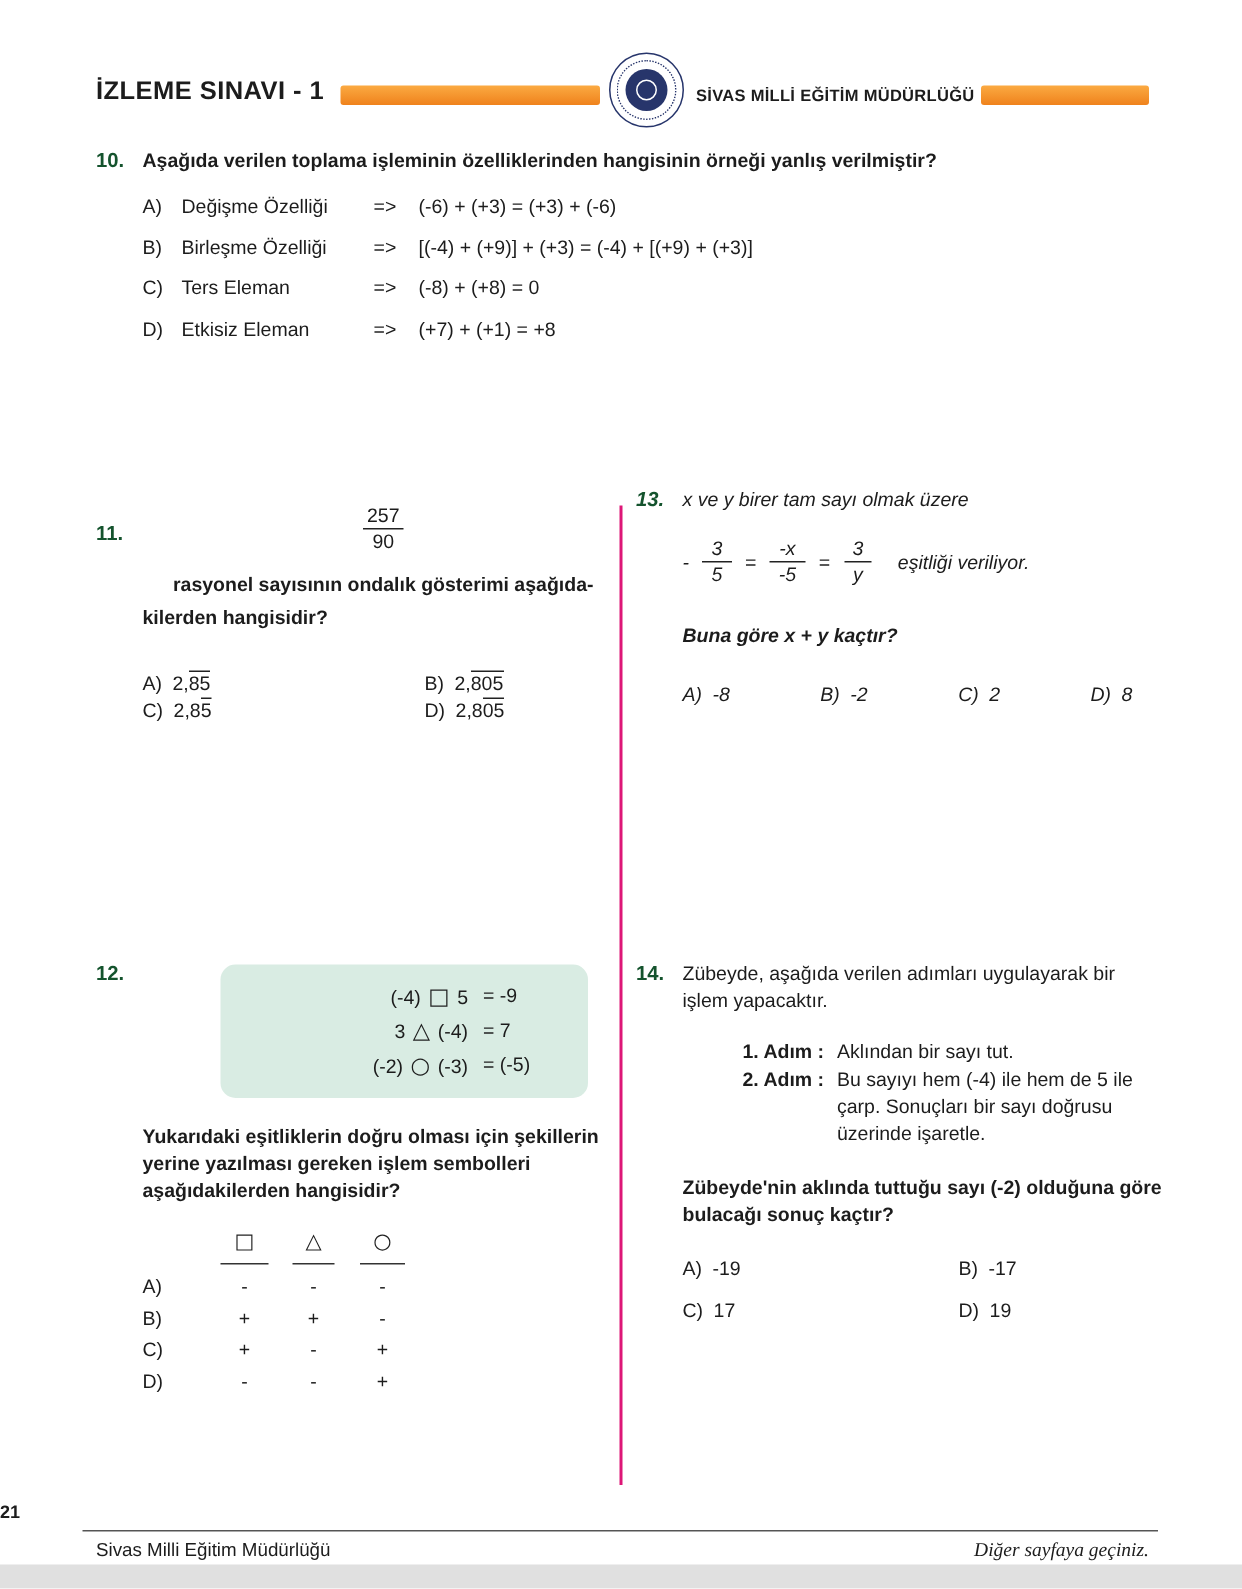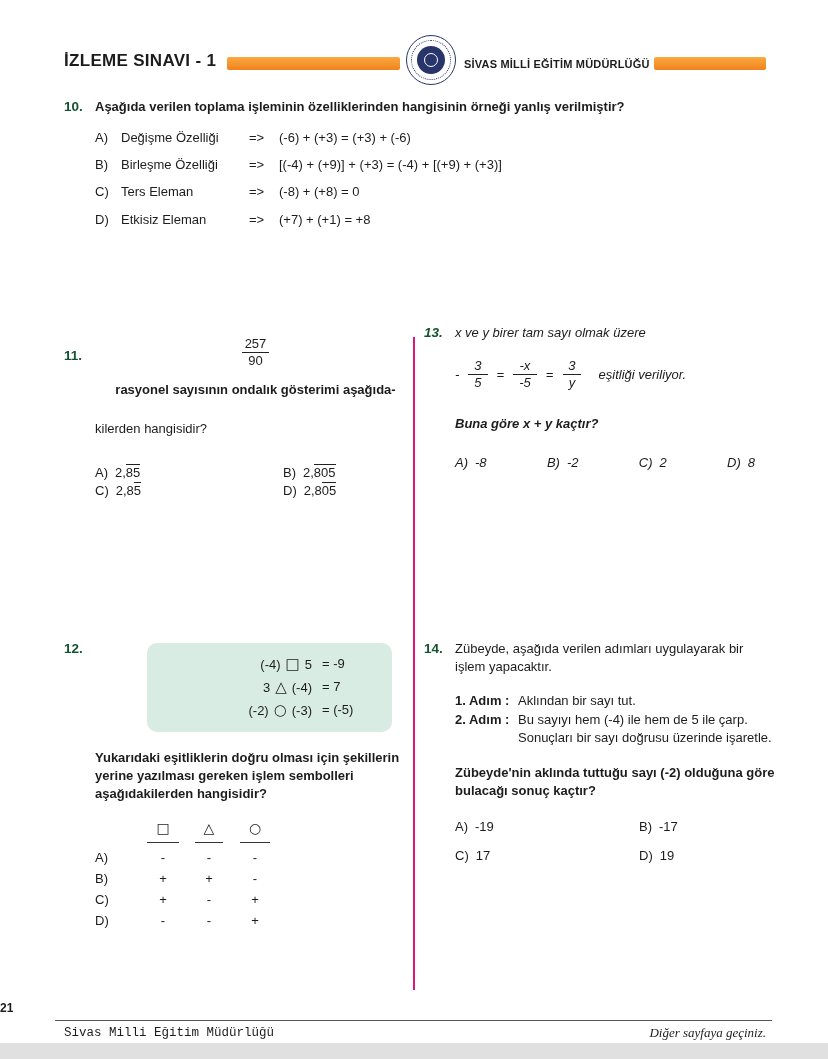--- a/index.html
+++ b/index.html
@@ -38,7 +38,7 @@
   .q11 .qnum { top: 11px; }
   .fracline { display: flex; align-items: center; gap: 11px; flex-direction: column; }
   .fracline .qtext { flex: 1; }
-  .q11-line2 { font-weight: normal; margin-top: 22px; }
+  .q11-line2 { font-weight: bold; margin-top: 5px; }
   .q11 .opts { display: grid; grid-template-columns: 188px auto; margin-top: 26px; }
   .olabel { margin-right: 7px; }
 

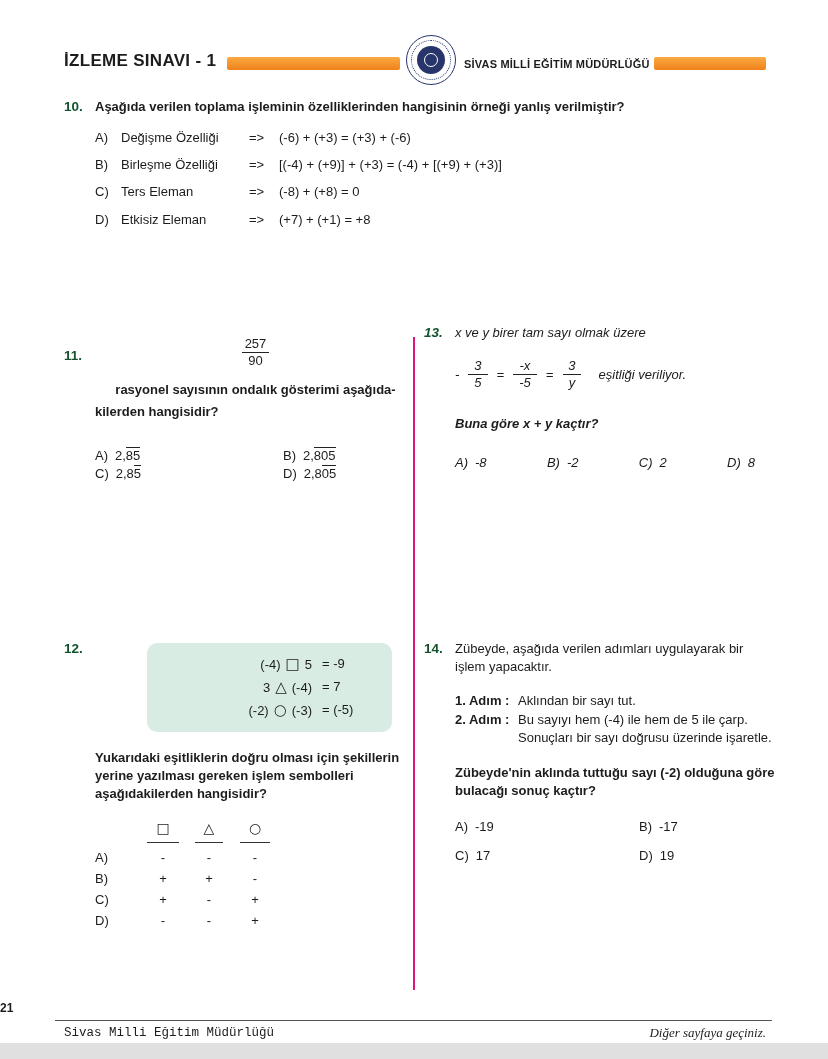--- a/index.html
+++ b/index.html
@@ -64,7 +64,7 @@
 
   
   .q14 { left: 424px; top: 640px; width: 352px; }
-  .steps { margin-top: 17px; }
+  .steps { margin-top: 17px; margin-left: 40px; }
   .step { display: flex; line-height: 1.42; }
   .slabel { width: 63px; flex: none; font-weight: bold; }
   .stext { flex: 1; }

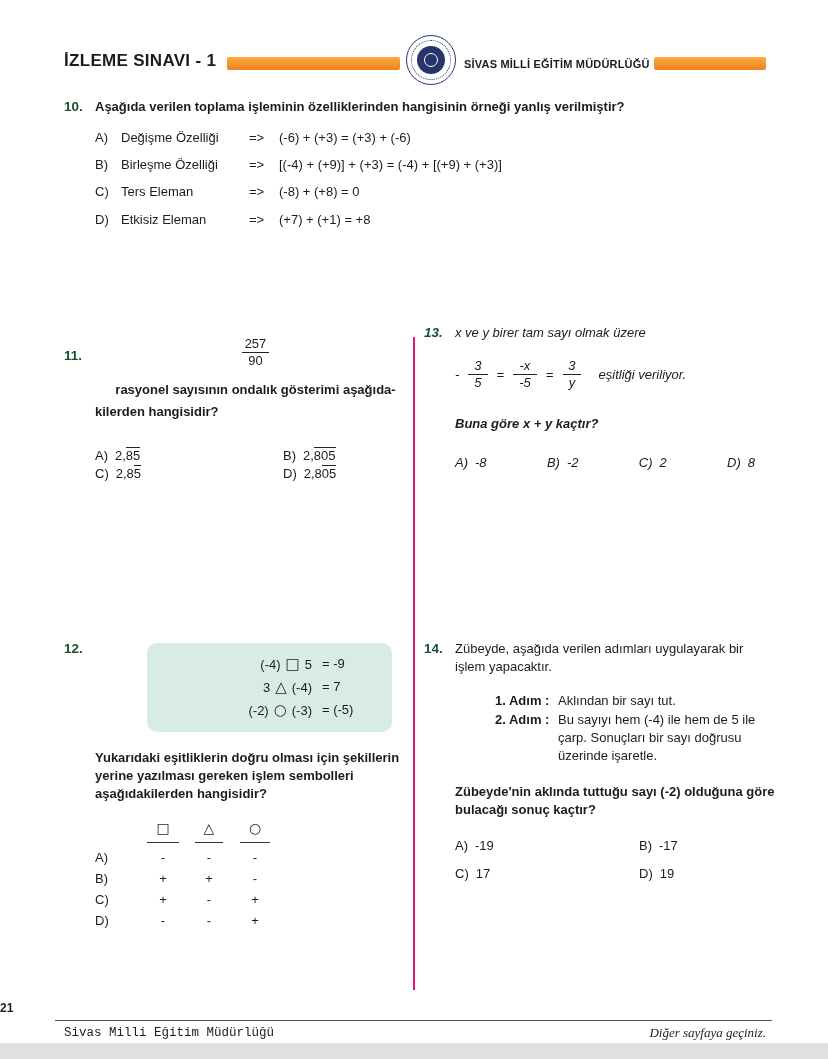--- a/index.html
+++ b/index.html
@@ -75,7 +75,7 @@
   .divider { position: absolute; left: 413px; top: 337px; width: 2px; height: 653px; background: #dd1677; }
   .pageno { position: absolute; top: 1001px; left: 0; width: 100%; text-align: left; font-weight: bold; font-size: 12px; }
   .footline { position: absolute; left: 55px; right: 56px; top: 1020px; border-top: 1px solid #555; }
-  .footleft { position: absolute; left: 64px; top: 1026px; font-size: 12.5px; font-family: Liberation Mono, monospace; }
+  .footleft { position: absolute; left: 64px; top: 1026px; font-size: 12.5px; }
   .footright { position: absolute; right: 62px; top: 1025px; font-size: 13px; font-style: italic; font-family: "Liberation Serif", serif; }
   .bottomstrip { position: absolute; left: 0; right: 0; bottom: 0; height: 16px; background: #e0e0e0; }
 </style>

